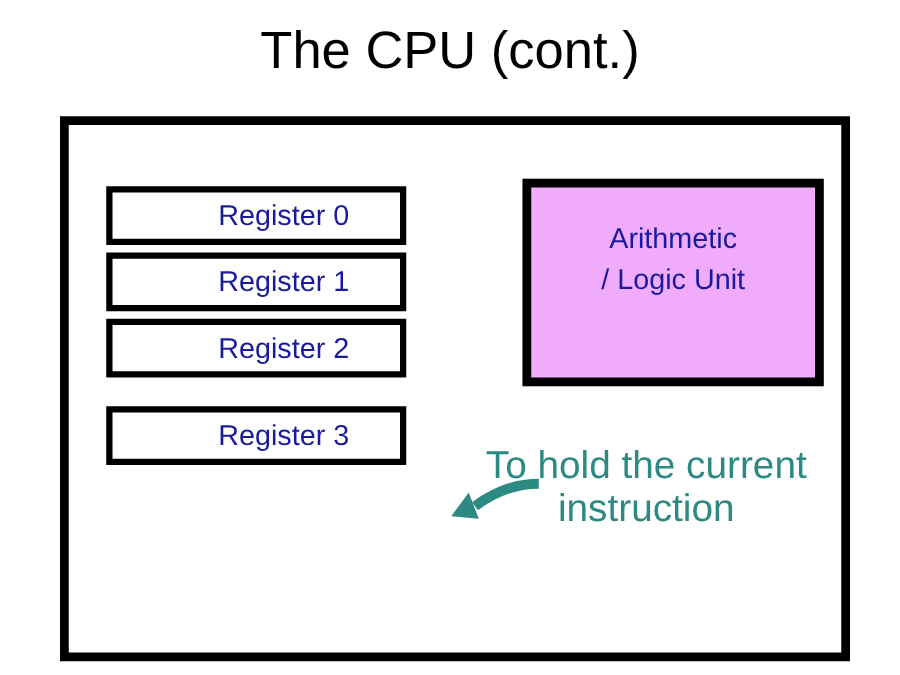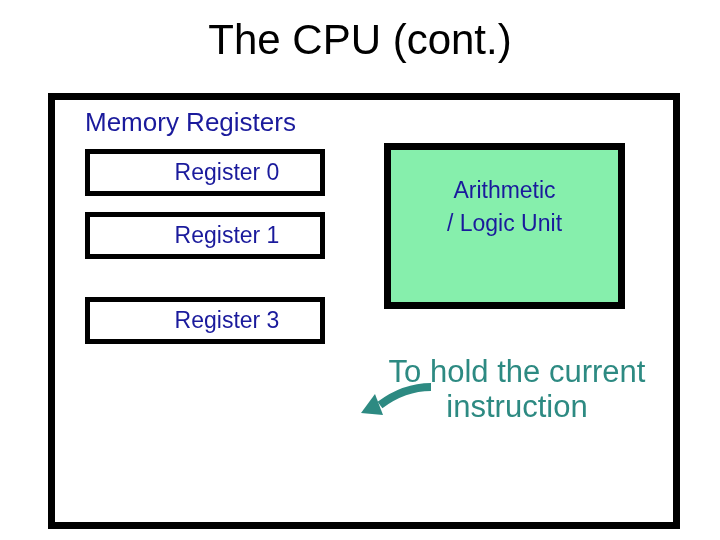--- a/index.html
+++ b/index.html
@@ -114,7 +114,6 @@
 
   <div class="outer-box"></div>
 
-  <div class="section-label">Memory Registers</div>
 
   <div class="register-box reg0">Register 0</div>
 

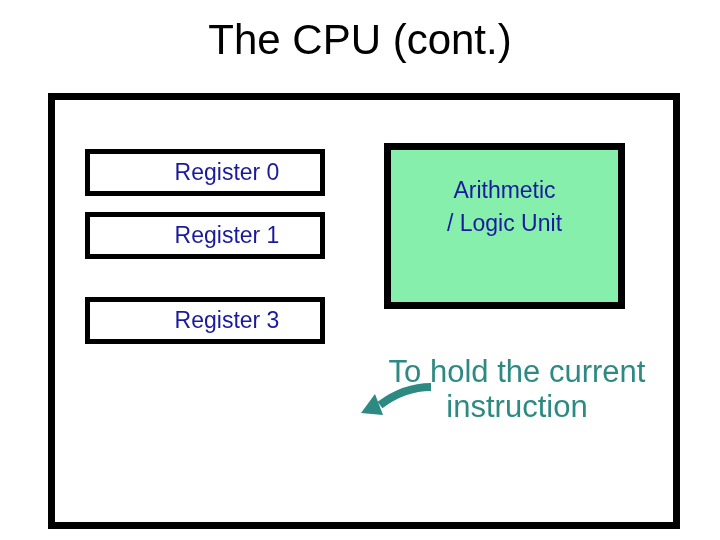--- a/index.html
+++ b/index.html
@@ -61,12 +61,12 @@
   .reg3 { top: 297px; }
   .alu-box {
     position: absolute;
-    left: 384px;
+    left: 418px;
     top: 143px;
     width: 227px;
     height: 128px;
     border: 7px solid #000000;
-    background: #86efac;
+    background: #f0abfc;
     color: #1a1a9c;
     font-size: 23px;
     text-align: center;

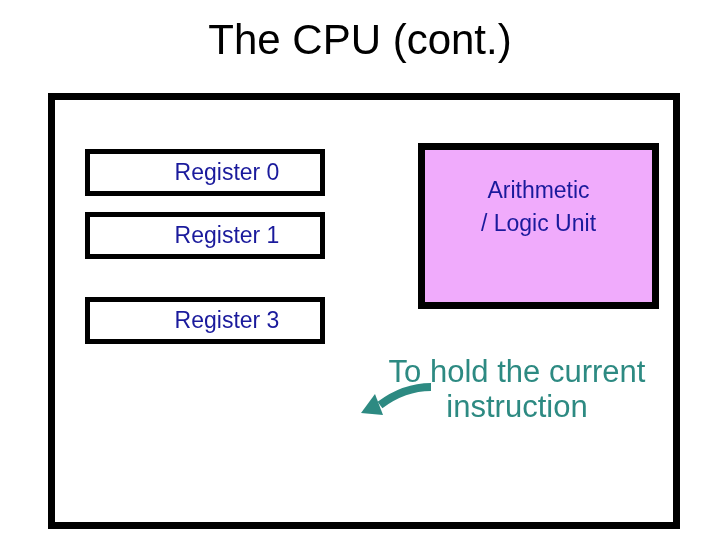--- a/index.html
+++ b/index.html
@@ -56,7 +56,7 @@
     padding-left: 44px;
   }
   .reg0 { top: 149px; }
-  .reg1 { top: 202px; margin-top: 10px; }
+  .reg1 { top: 202px; }
   .reg2 { top: 255px; }
   .reg3 { top: 297px; }
   .alu-box {

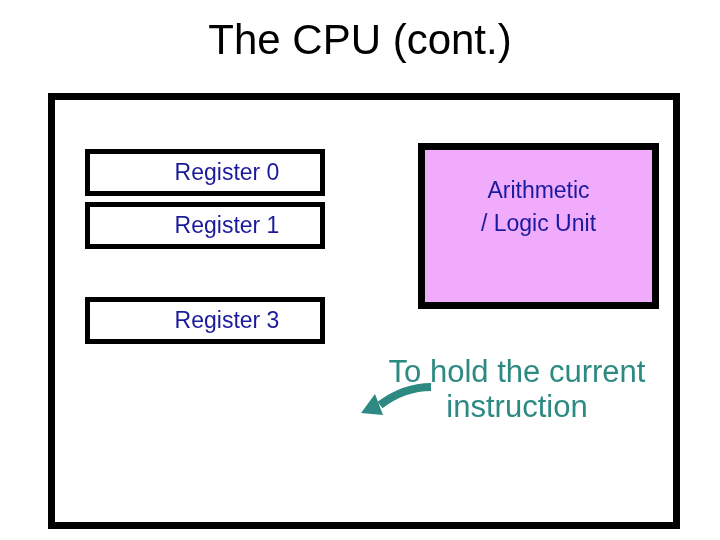--- a/index.html
+++ b/index.html
@@ -119,6 +119,7 @@
 
   <div class="register-box reg1">Register 1</div>
 
+  <div class="register-box reg2">Register 2</div>
 
   <div class="register-box reg3">Register 3</div>
 

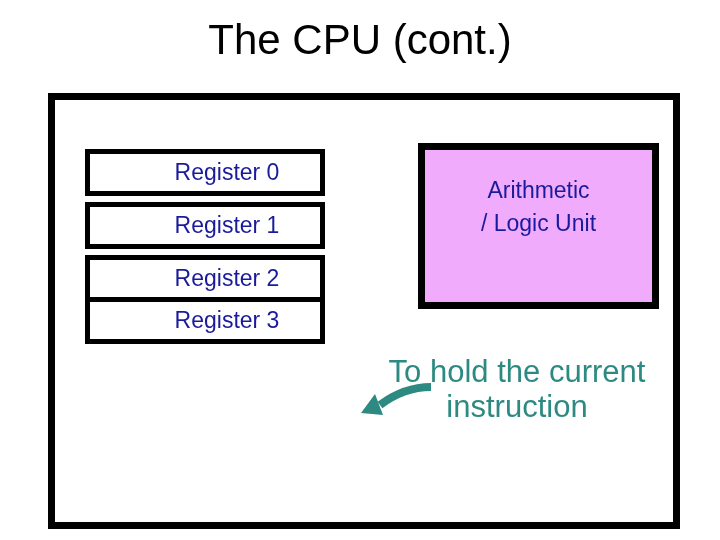--- a/index.html
+++ b/index.html
@@ -58,7 +58,7 @@
   .reg0 { top: 149px; }
   .reg1 { top: 202px; }
   .reg2 { top: 255px; }
-  .reg3 { top: 297px; }
+  .reg3 { top: 325px; }
   .alu-box {
     position: absolute;
     left: 418px;

